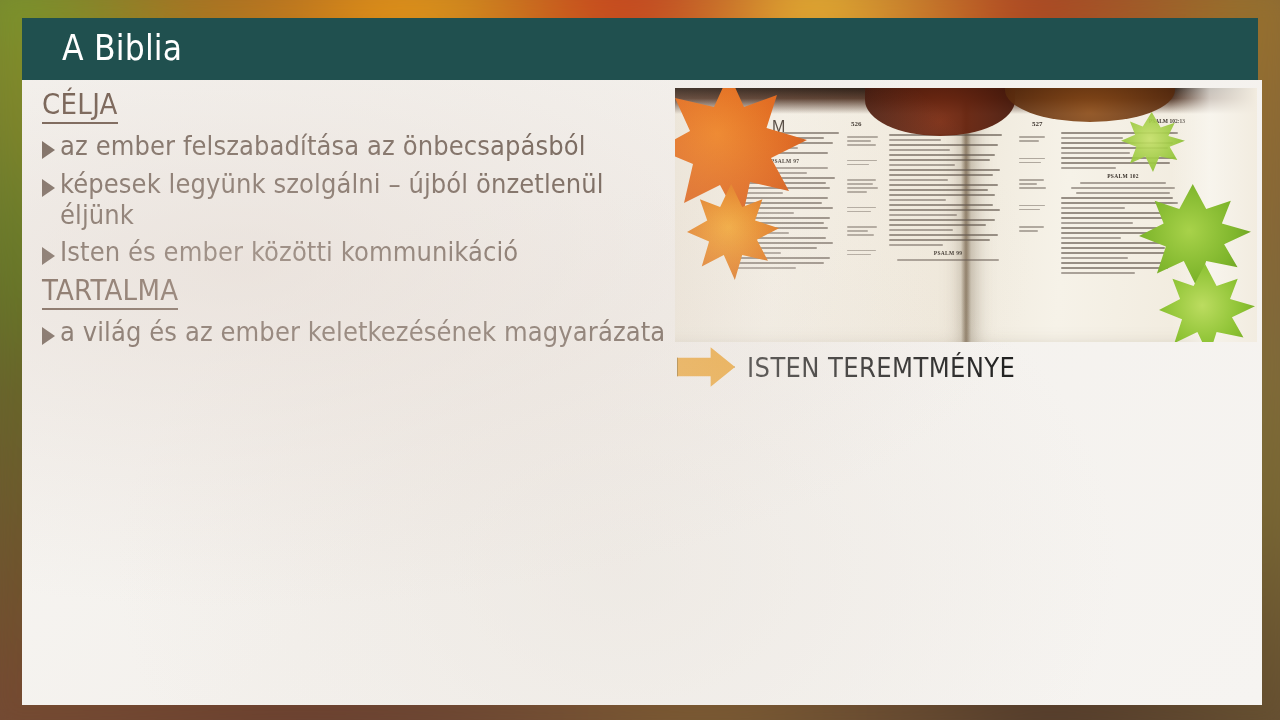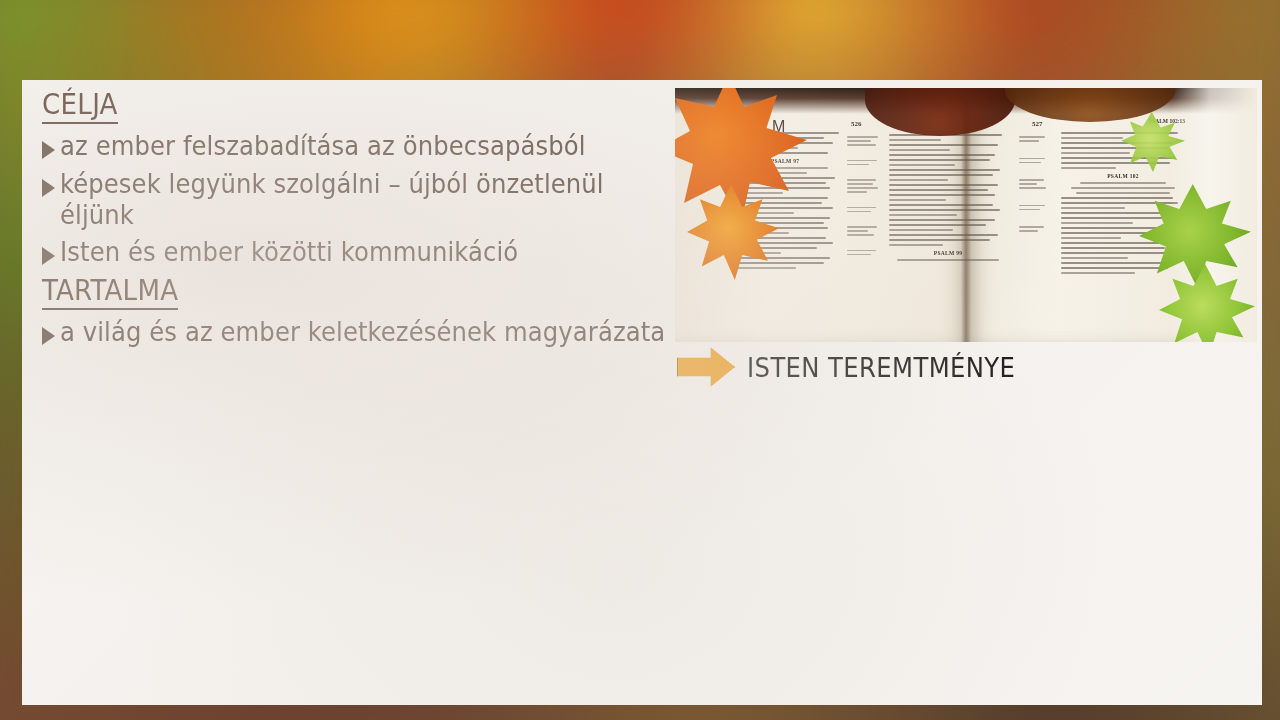--- a/index.html
+++ b/index.html
@@ -283,6 +283,9 @@
 
   <div id="backdrop"></div>
 
+  <div id="title-banner">
+    <div id="title-text">A Biblia</div>
+  </div>
 
   <div id="content-sheet">
 

